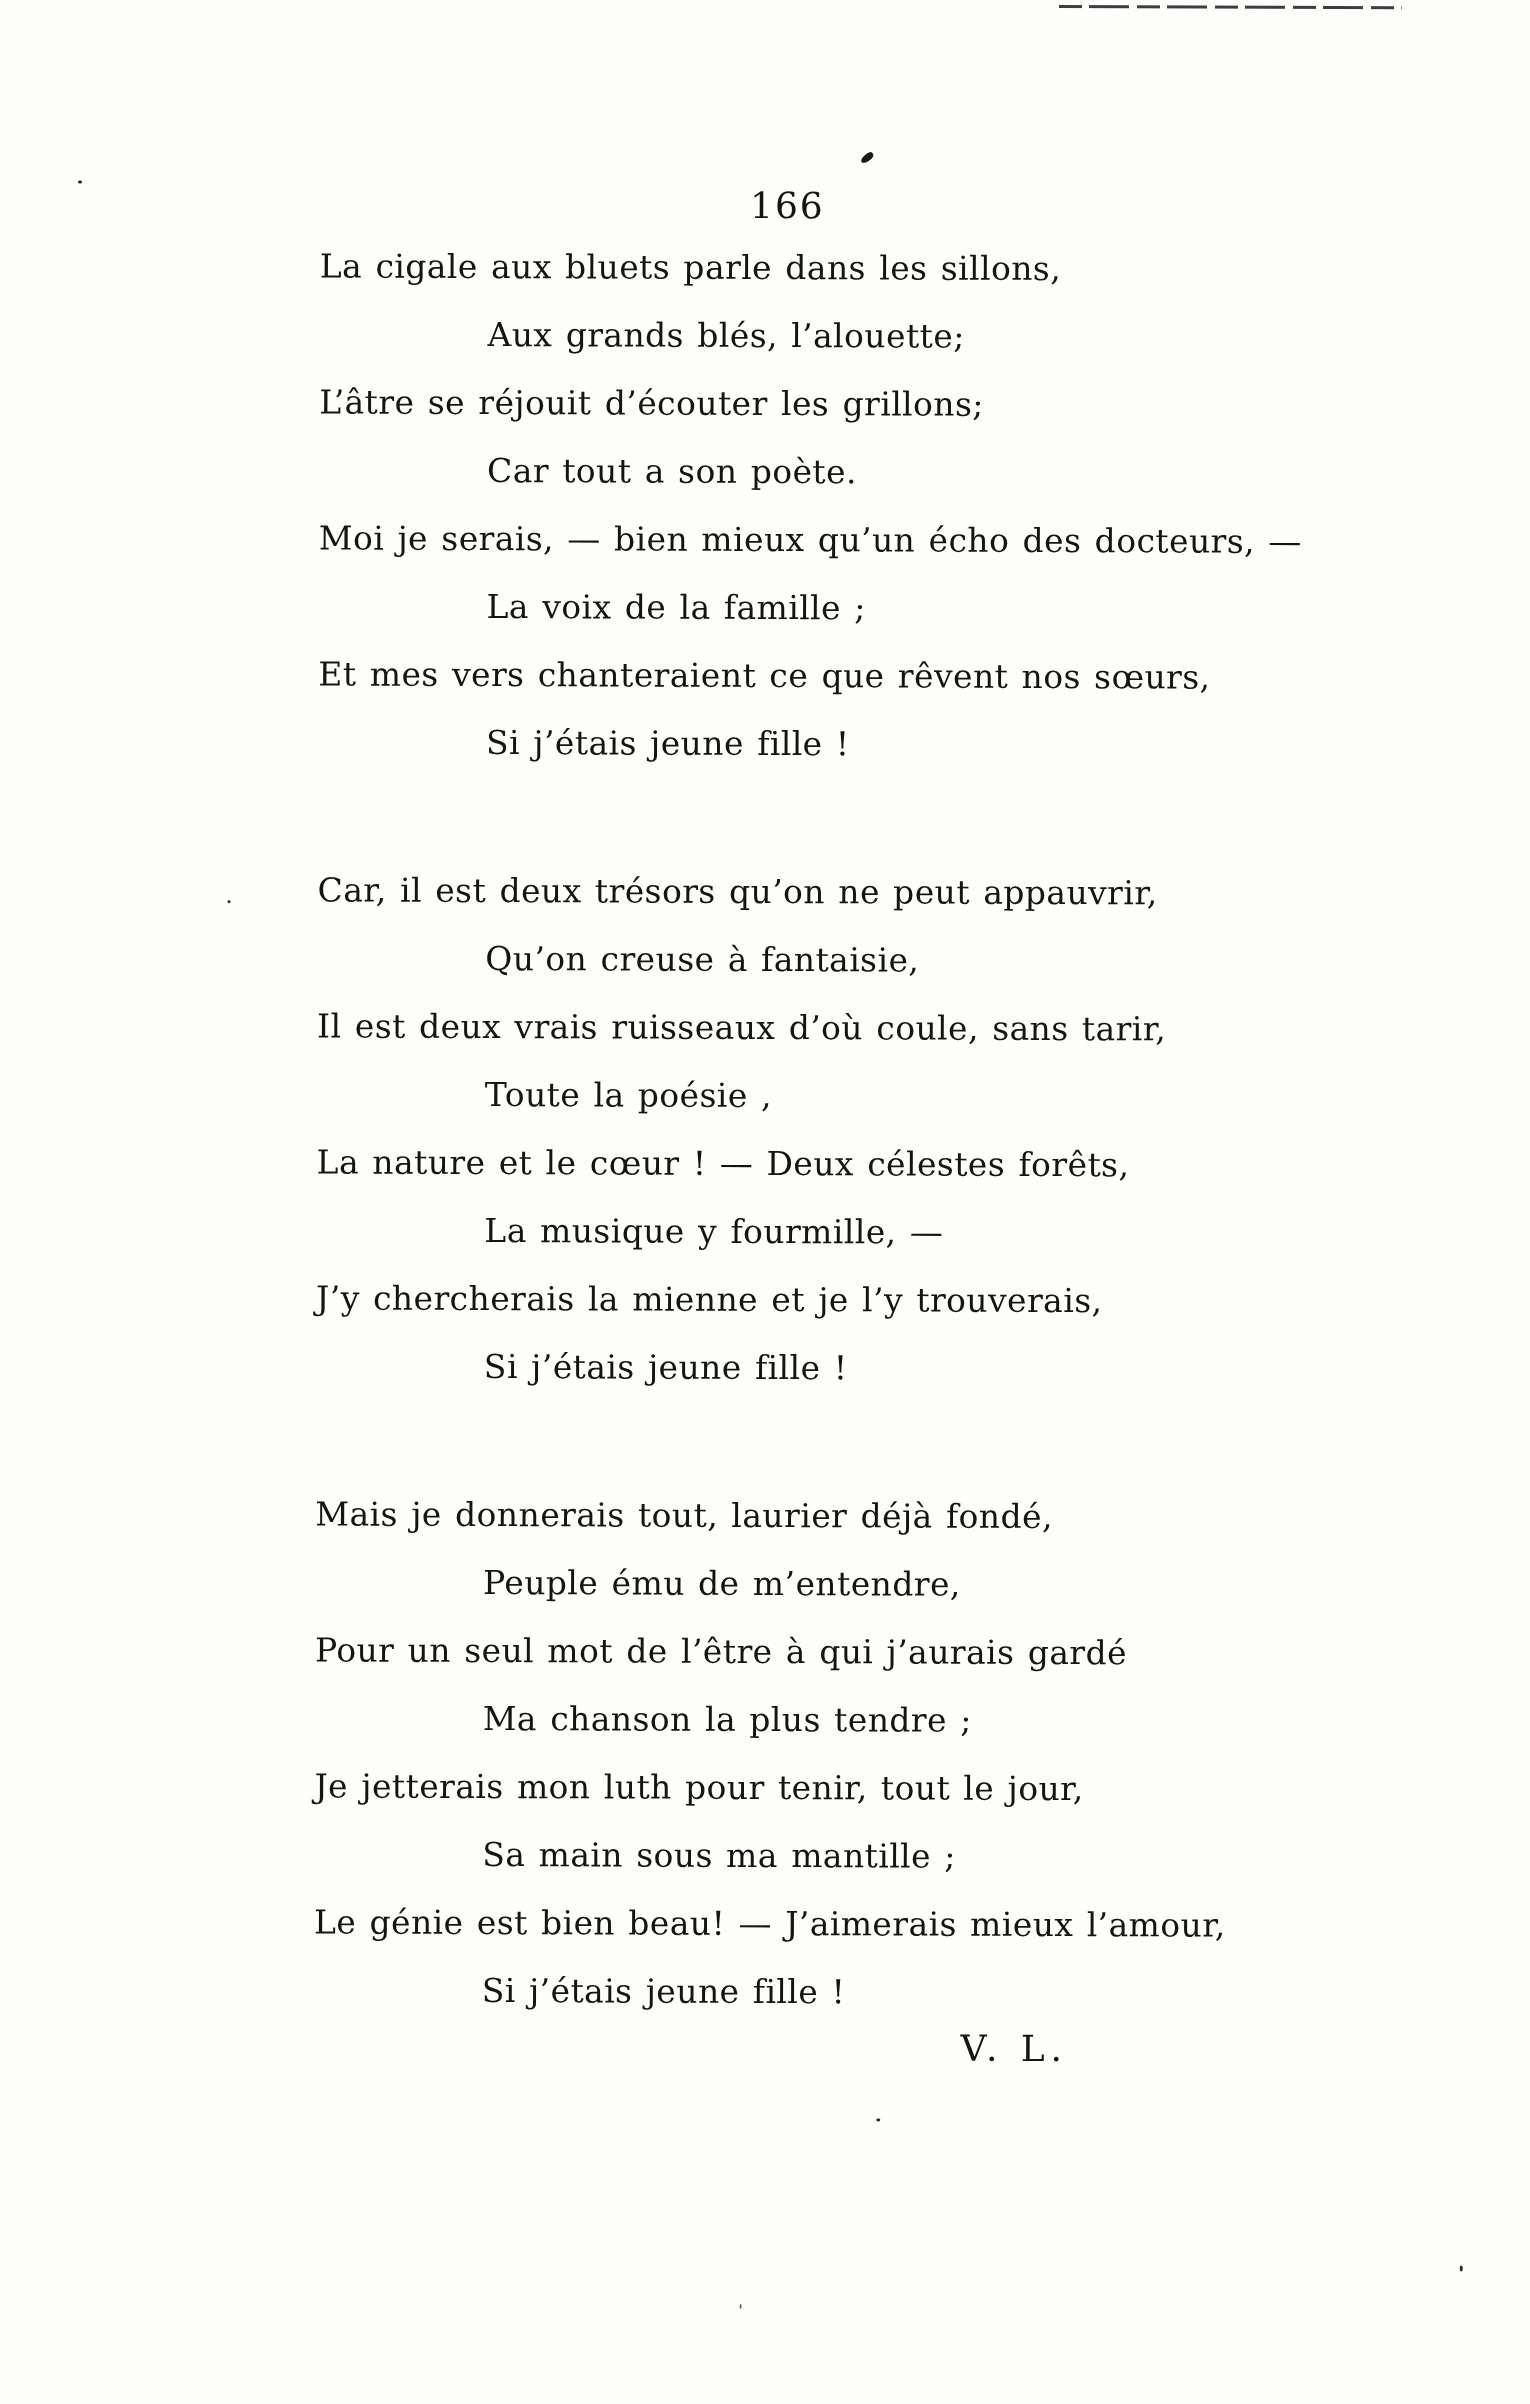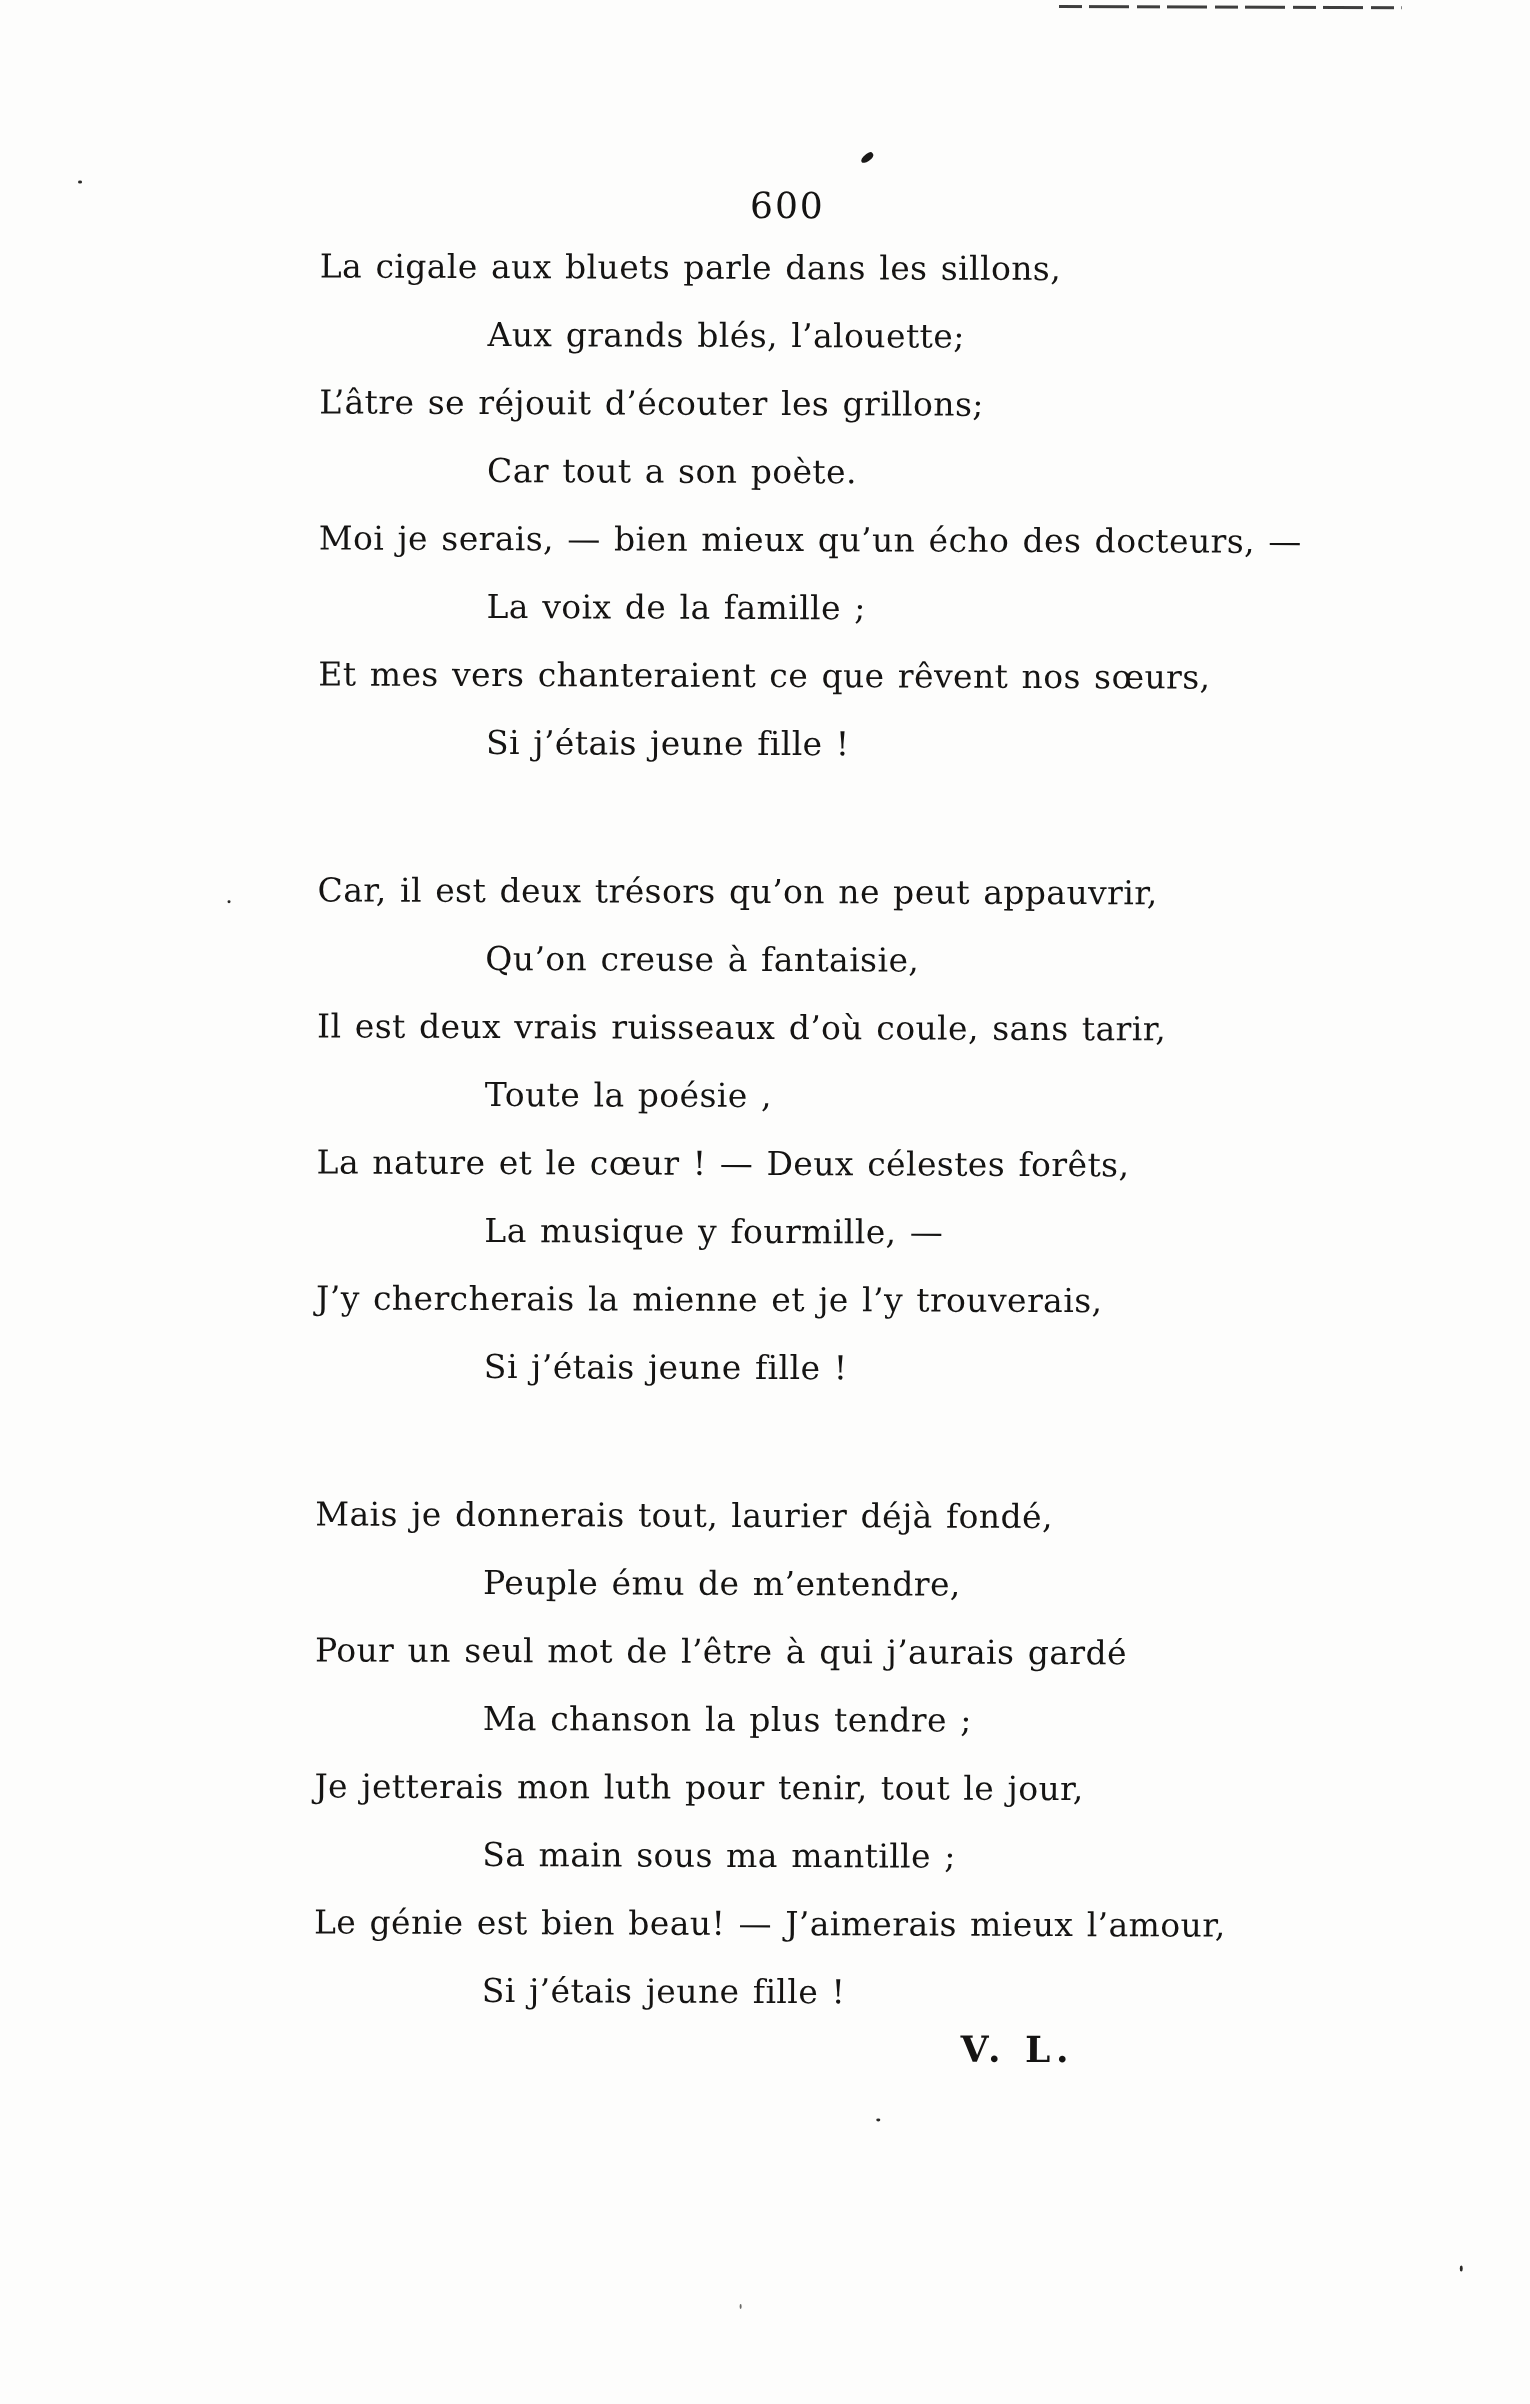--- a/index.html
+++ b/index.html
@@ -100,7 +100,7 @@
 
   <div class="top-rule"></div>
 
-  <div class="page-number">600</div>
+  <div class="page-number">166</div>
 
   <div class="ink-mark"></div>
 

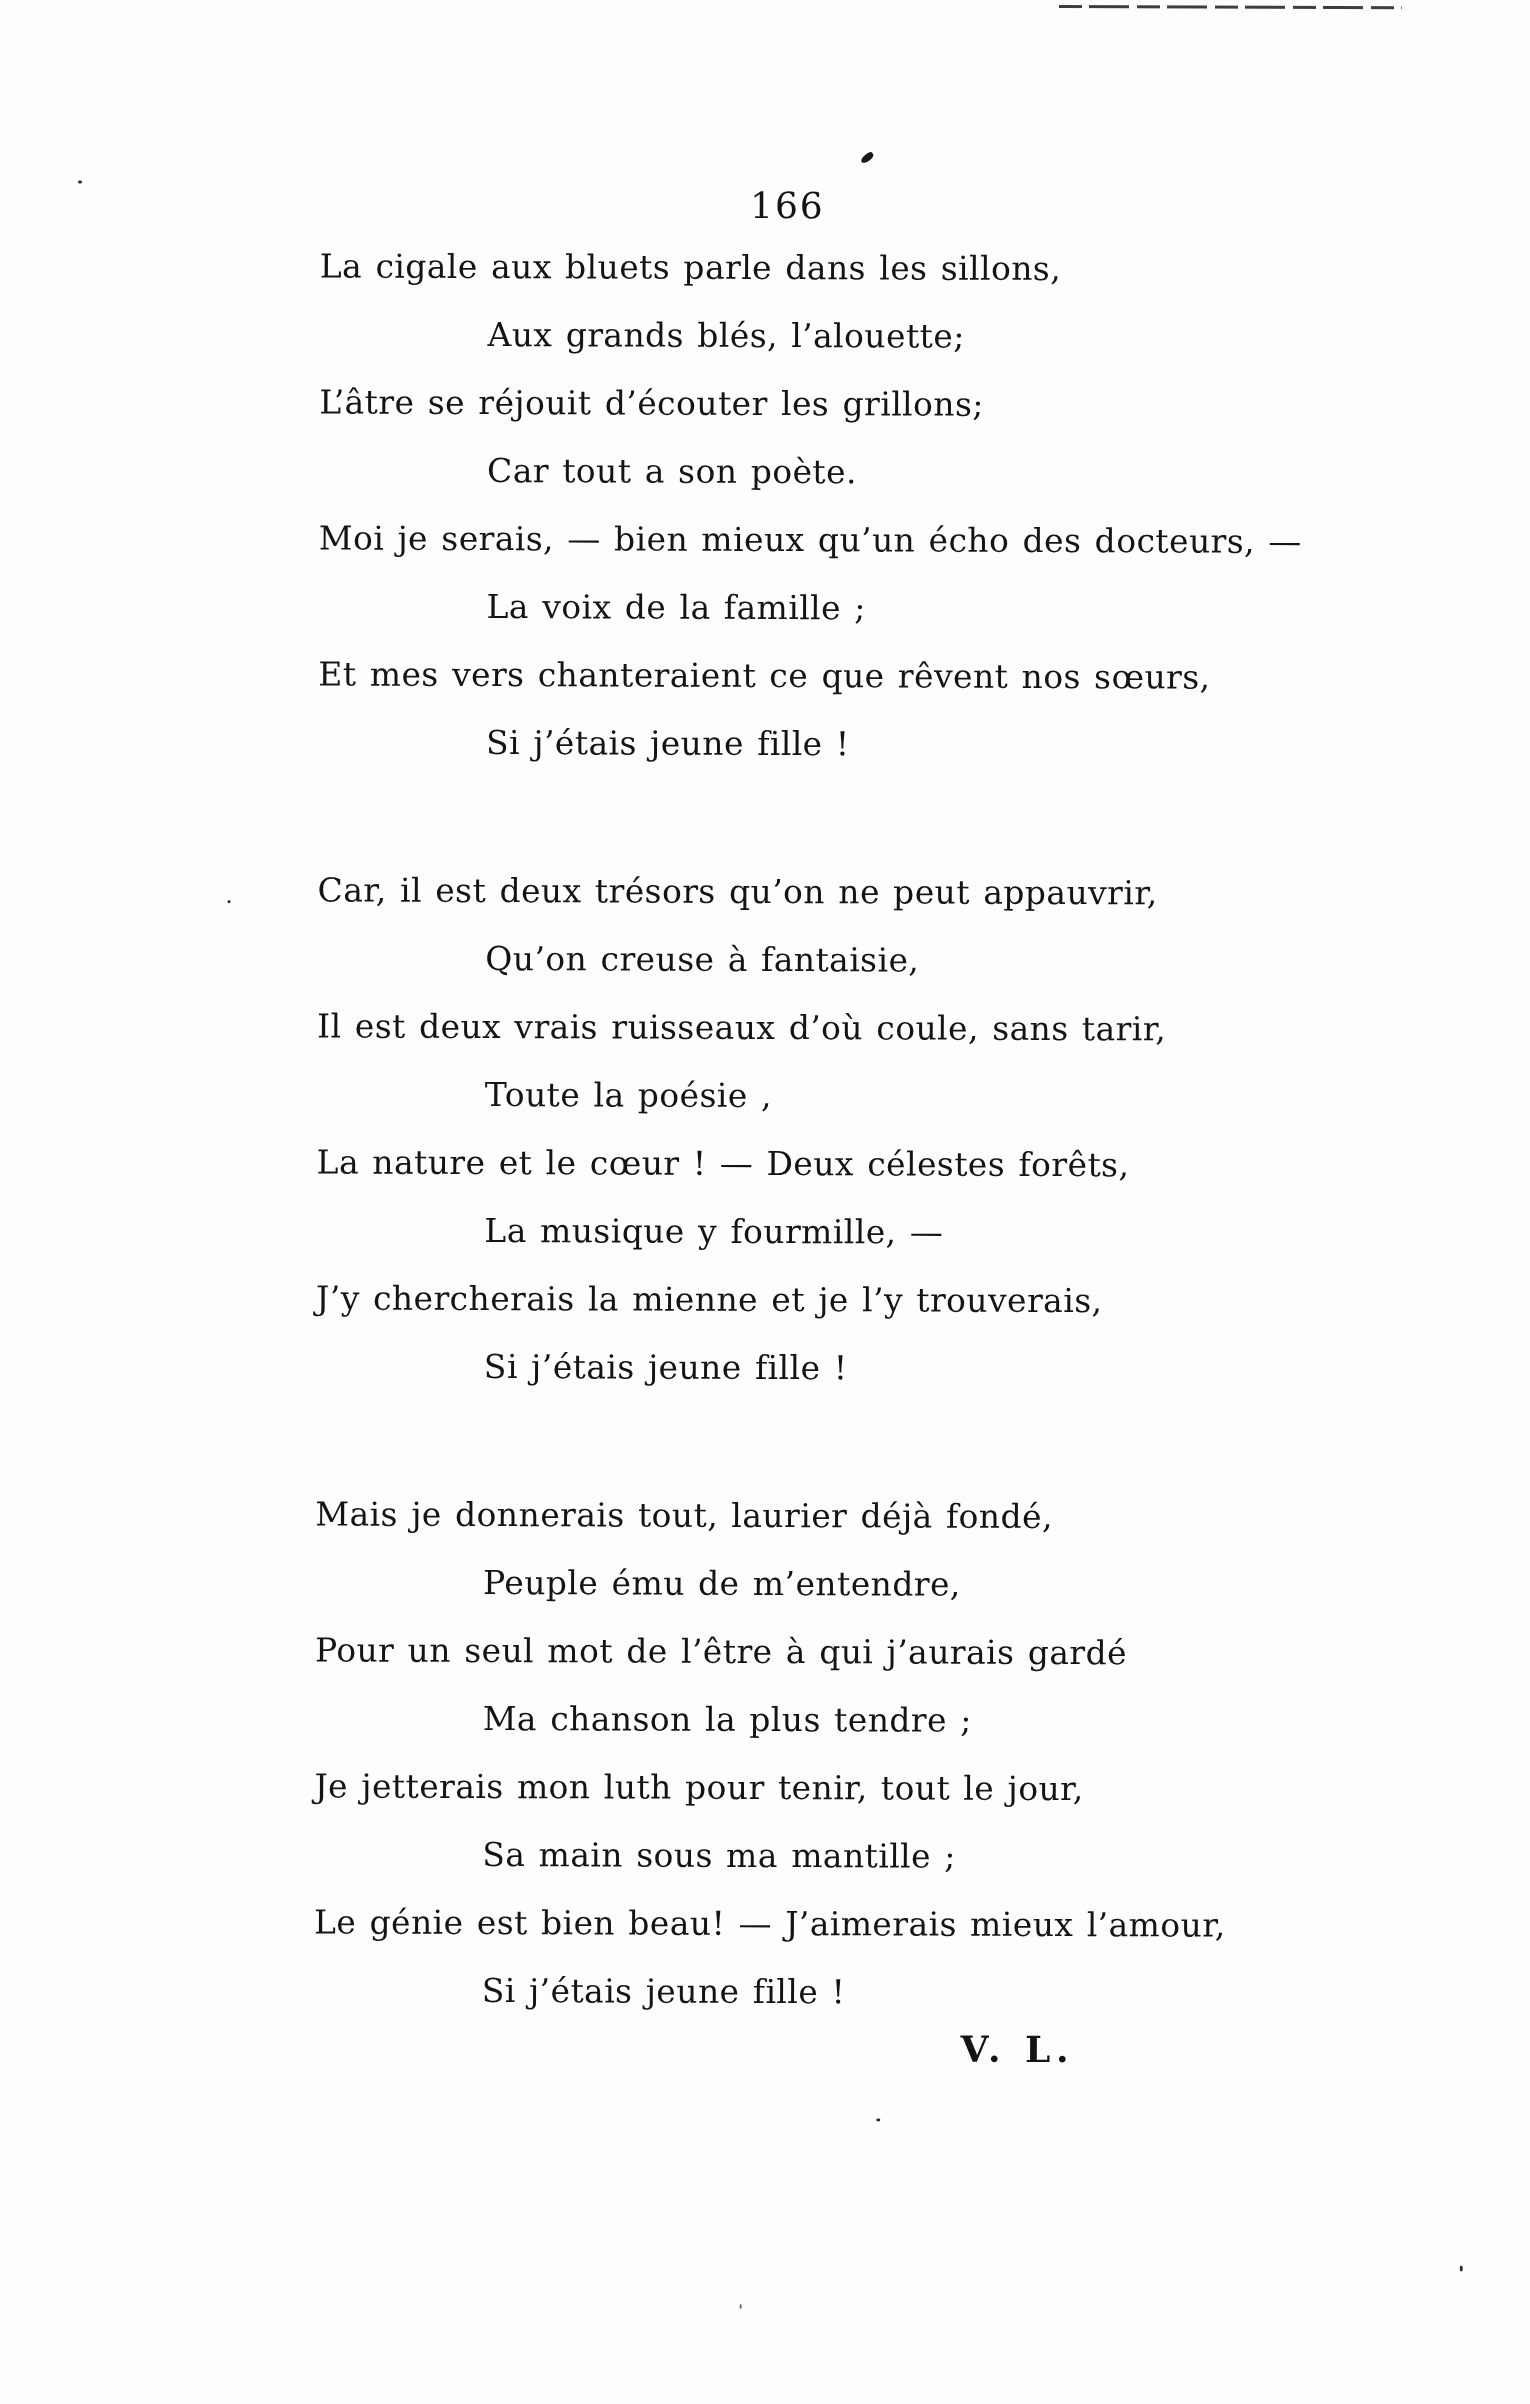--- a/index.html
+++ b/index.html
@@ -80,7 +80,6 @@
     left: 967px;
     font-size: 36px;
     letter-spacing: 5.9px;
-    font-weight: bold;
   }
   .speck {
     position: absolute;

